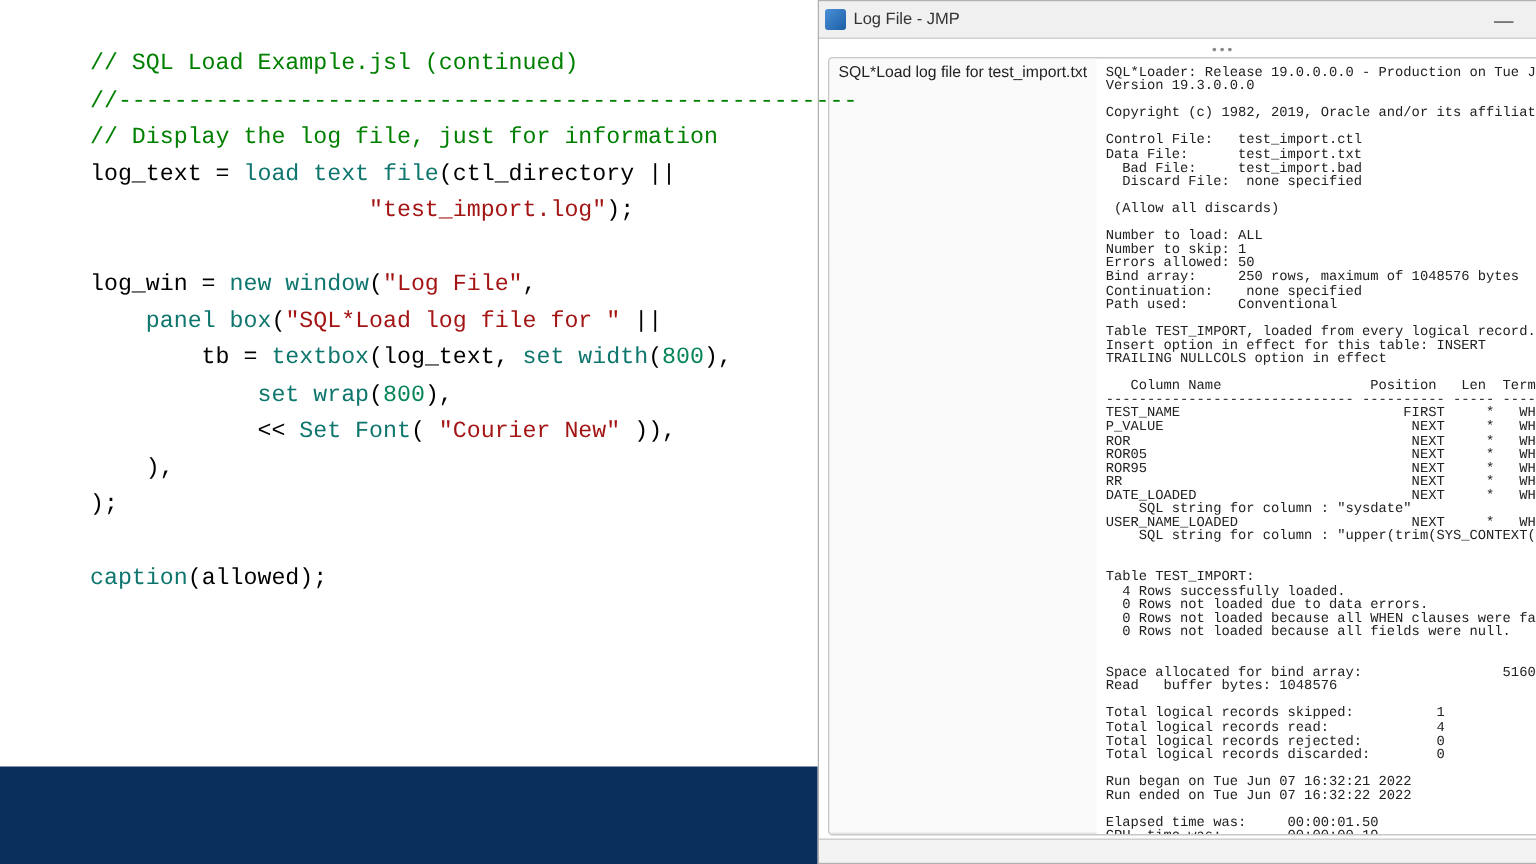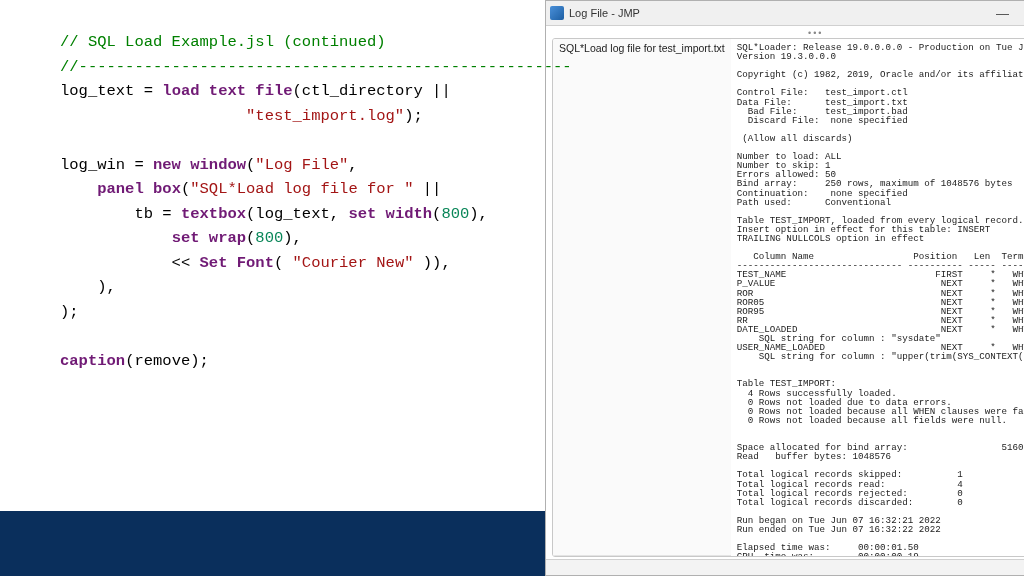--- a/index.html
+++ b/index.html
@@ -145,6 +145,7 @@
   <div class="code-pane">
     <div class="code-line comment">// SQL Load Example.jsl (continued)</div>
     <div class="code-line comment">//-----------------------------------------------------</div>
+    <div class="code-line comment">// Display the log file, just for information</div>
     <div class="code-line"><span>log_text = </span><span class="keyword">load text file</span><span>(ctl_directory ||</span></div>
     <div class="code-line"><span>                    </span><span class="string">"test_import.log"</span><span>);</span></div>
     <div class="code-line">&nbsp;</div>

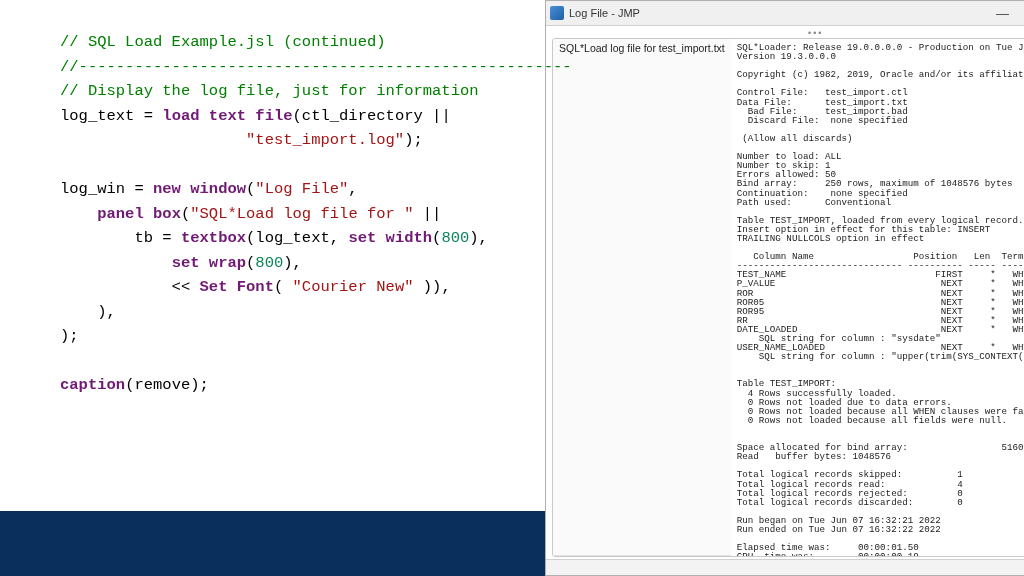--- a/index.html
+++ b/index.html
@@ -36,7 +36,7 @@
     color: #000;
   }
   .comment { color: #008000; }
-  .keyword { color: #701a75; font-weight: bold; }
+  .keyword { color: #0f766e; }
   .string  { color: #a31515; }
   .number  { color: #098658; }
 

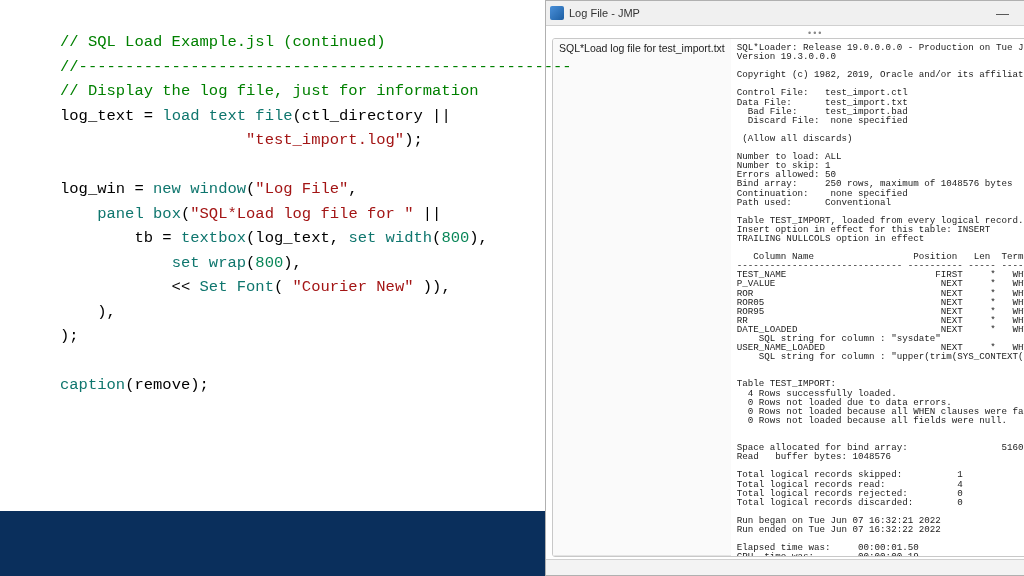--- a/index.html
+++ b/index.html
@@ -157,7 +157,7 @@
     <div class="code-line">    ),</div>
     <div class="code-line">);</div>
     <div class="code-line">&nbsp;</div>
-    <div class="code-line"><span class="keyword">caption</span><span>(remove);</span></div>
+    <div class="code-line"><span class="keyword">caption</span><span>(allowed);</span></div>
     <div class="bottom-band"></div>
   </div>
 

